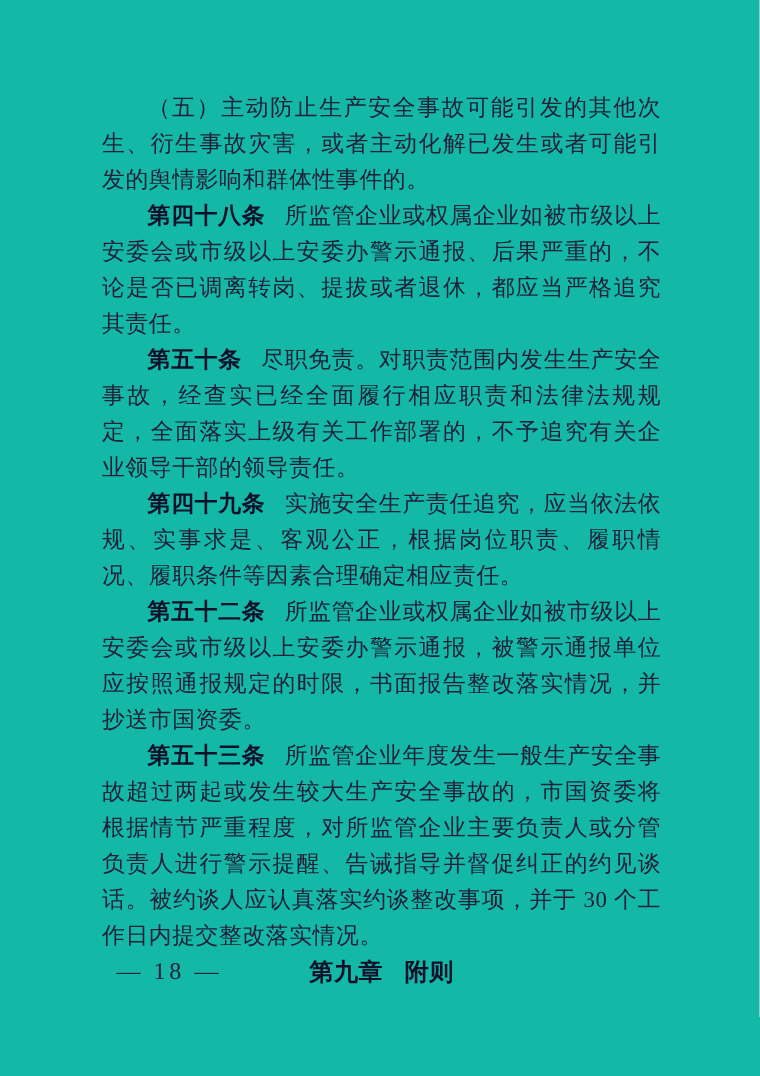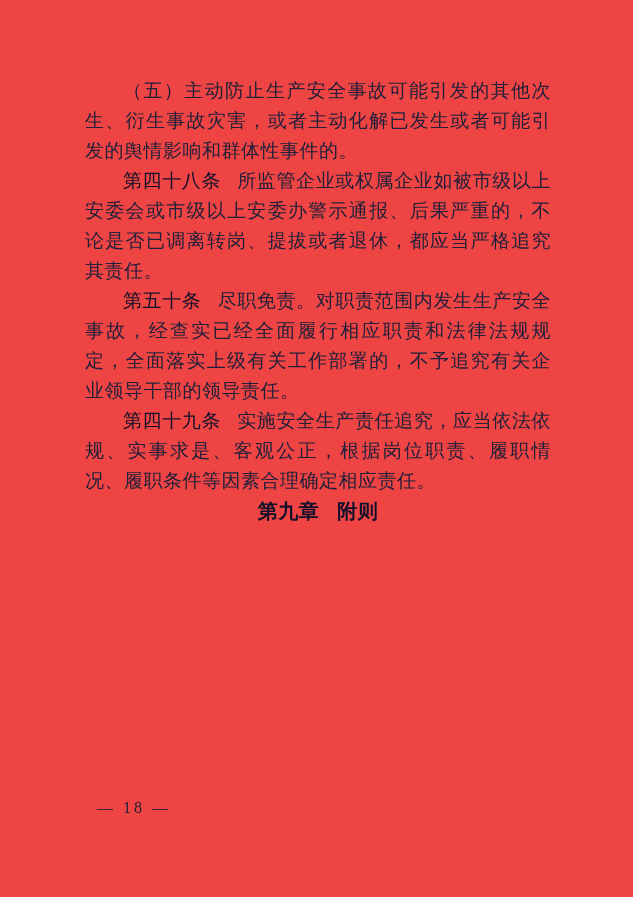--- a/index.html
+++ b/index.html
@@ -12,7 +12,7 @@
     width: 633px;
     height: 897px;
     margin: 0 auto;
-    background: #ef4444;
+    background: #14b8a6;
     overflow: hidden;
     font-family: "Liberation Serif", "DejaVu Serif", serif;
   }

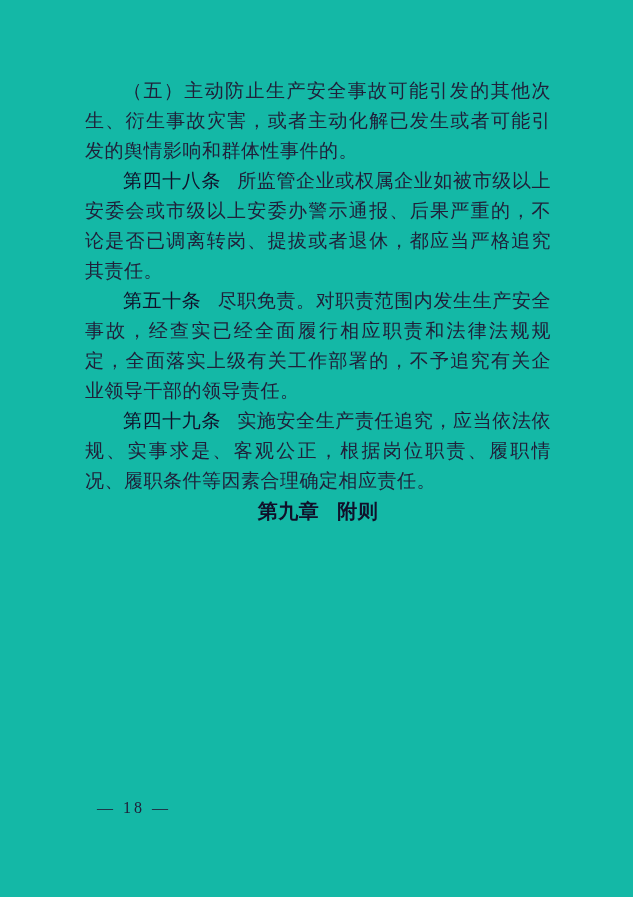--- a/index.html
+++ b/index.html
@@ -32,7 +32,7 @@
     text-align: justify;
   }
   .para .lead {
-    font-weight: normal;
+    font-weight: bold;
     color: #10102a;
     margin-right: 0.85em;
   }

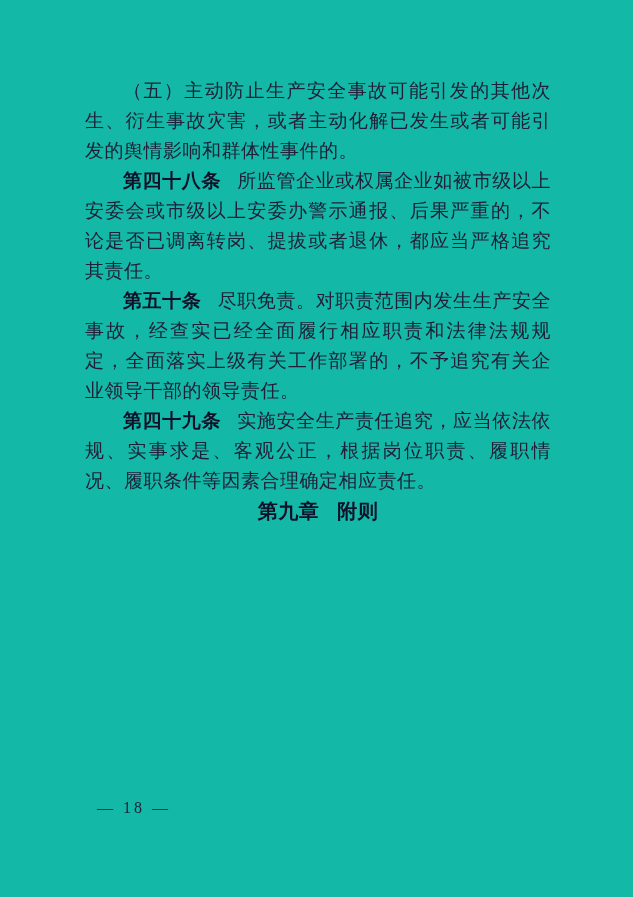--- a/index.html
+++ b/index.html
@@ -79,6 +79,9 @@
     </p>
 
 
+    <p class="para">
+      <span class="lead">第五十二条</span><span>所监管企业或权属企业如被市级以上安委会或市级以上安委办警示通报，被警示通报单位应按照通报规定的时限，书面报告整改落实情况，并抄送市国资委。</span>
+    </p>
 
 
     <h2 class="chapter">

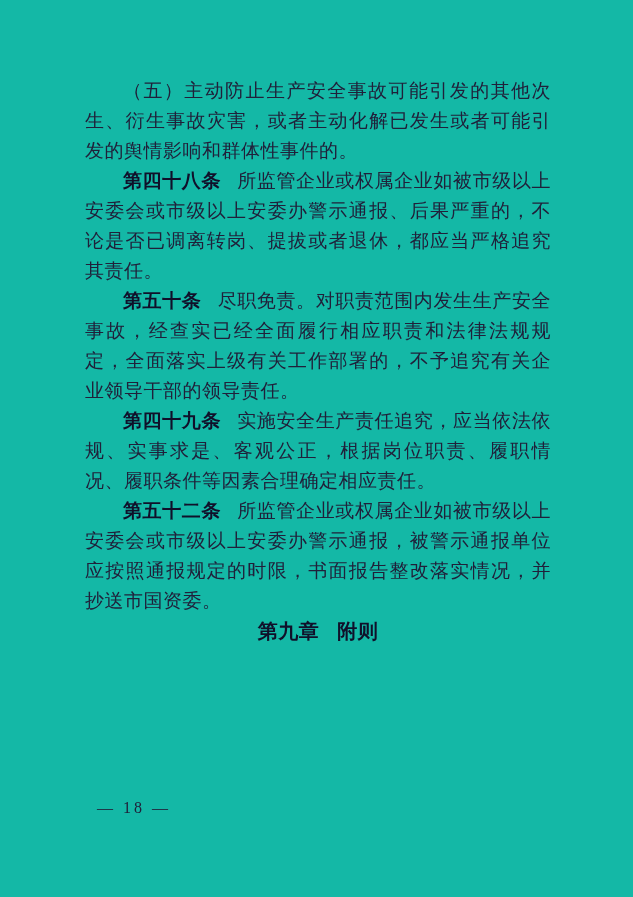--- a/index.html
+++ b/index.html
@@ -83,6 +83,9 @@
       <span class="lead">第五十二条</span><span>所监管企业或权属企业如被市级以上安委会或市级以上安委办警示通报，被警示通报单位应按照通报规定的时限，书面报告整改落实情况，并抄送市国资委。</span>
     </p>
 
+    <p class="para">
+      <span class="lead">第五十三条</span><span>所监管企业年度发生一般生产安全事故超过两起或发生较大生产安全事故的，市国资委将根据情节严重程度，对所监管企业主要负责人或分管负责人进行警示提醒、告诫指导并督促纠正的约见谈话。被约谈人应认真落实约谈整改事项，并于 30 个工作日内提交整改落实情况。</span>
+    </p>
 
     <h2 class="chapter">
       <span class="chapter-no">第九章</span><span>附则</span>

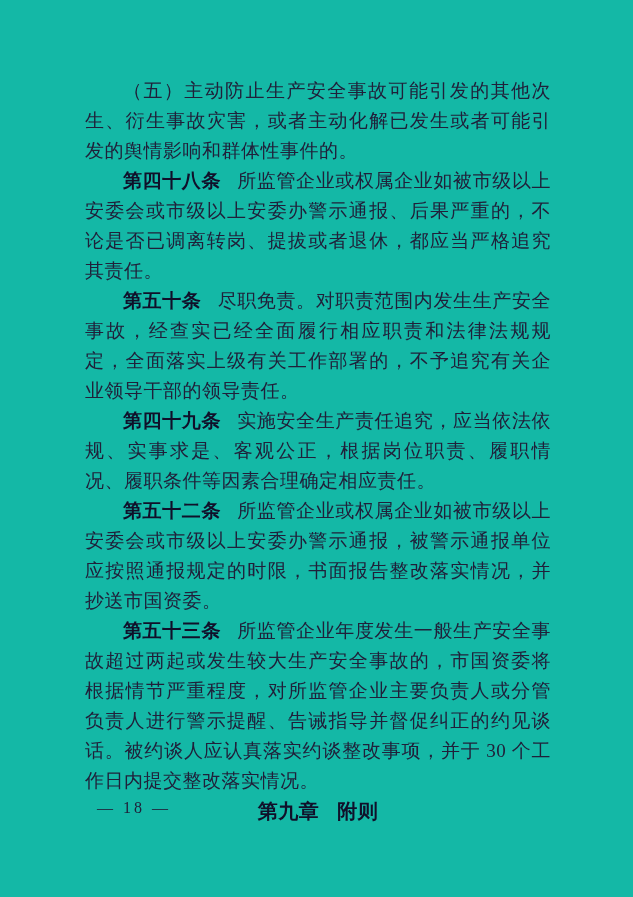--- a/index.html
+++ b/index.html
@@ -51,7 +51,7 @@
     position: absolute;
     left: 97px;
     top: 799px;
-    font-size: 16px;
+    font-size: 20px;
     letter-spacing: 3px;
     color: #20203a;
   }

